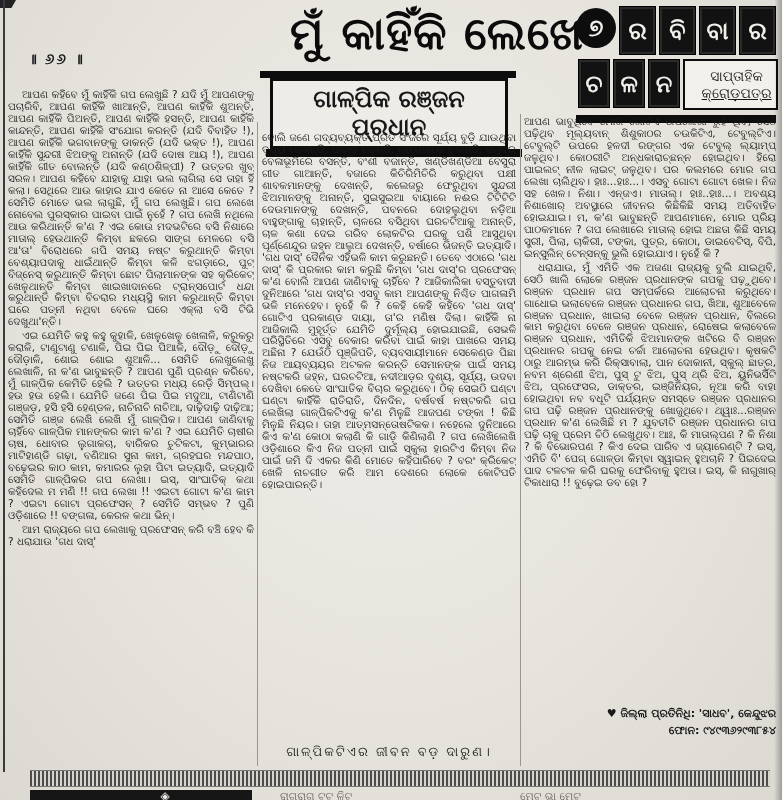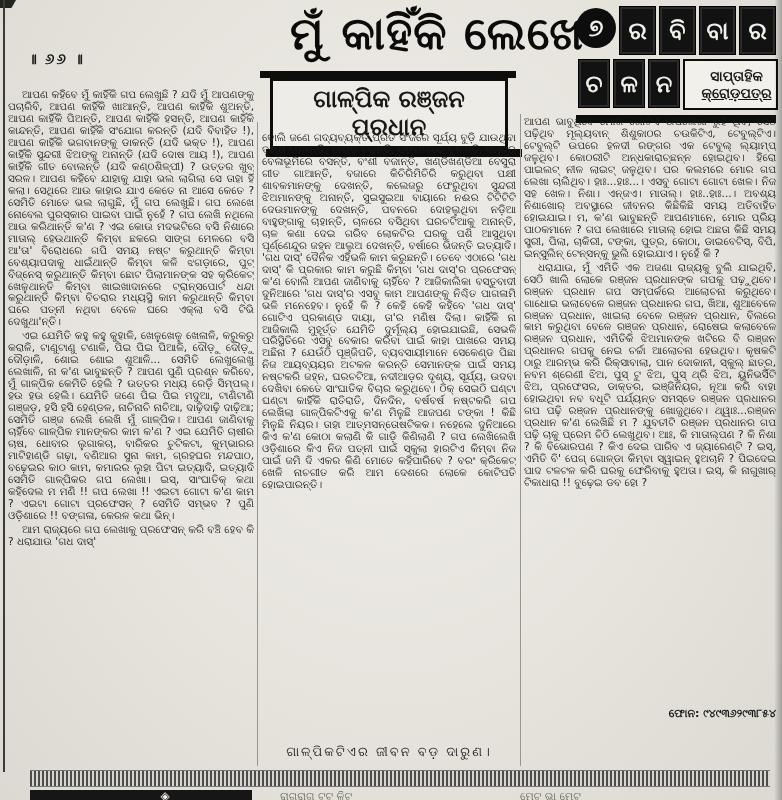--- a/index.html
+++ b/index.html
@@ -48,7 +48,7 @@
   .logo-tile.outline{color:#efede8; text-shadow:0 0 1px #000; font-weight:bold;}
   .logo-label{width:92px; height:47px; background:#f2f0eb; border:2px solid #0d0d0d;
     display:flex; flex-direction:column; align-items:center; justify-content:center;
-    font-size:14px; font-weight:bold; line-height:1.15;padding-left:12px;}
+    font-size:14px; font-weight:normal; line-height:1.15;padding-left:12px;}
   .logo-label .u{text-decoration:underline;}
   .logo-botbar{margin-top:5px; height:8px; background:#0d0d0d; width:200px;}
 

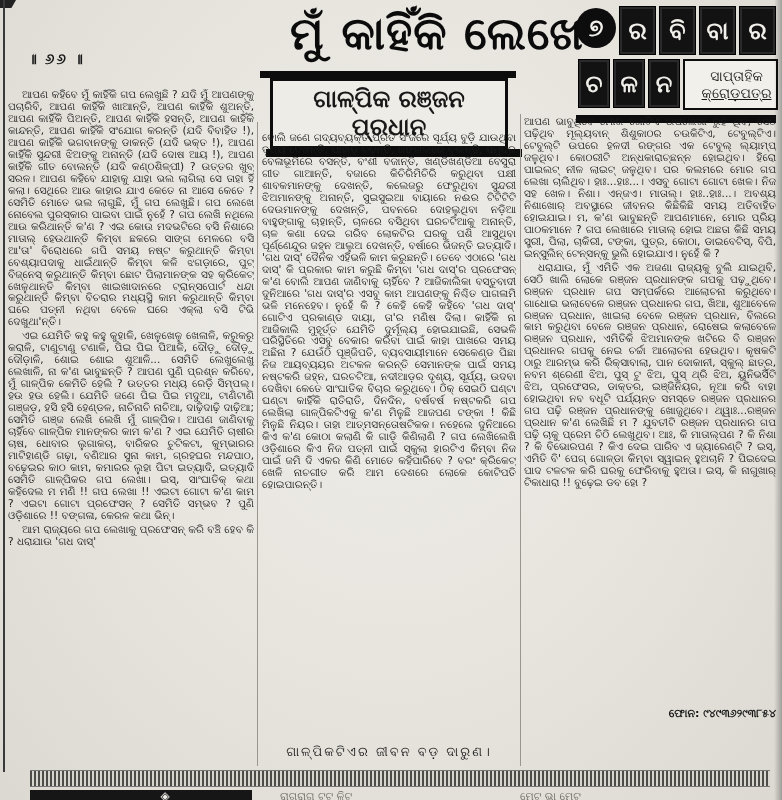--- a/index.html
+++ b/index.html
@@ -137,6 +137,7 @@
     <p>ଧରାଯାଉ, ମୁଁ ଏମିତି ଏକ ଅଜଣା ରାଜ୍ୟକୁ ବୁଲି ଯାଇଥିବି, ସେଠି ଖାଲି ଲୋକେ ରଞ୍ଜନ ପ୍ରଧାନଙ୍କ ଗପକୁ ପଢ଼ୁଥିବେ। ରଞ୍ଜନ ପ୍ରଧାନ ଗପ ସମ୍ପର୍କରେ ଆଲୋଚନା କରୁଥିବେ। ଗାଧୋଇ ଭଲାବେଳେ ରଞ୍ଜନ ପ୍ରଧାନର ଗପ, ଖିଆ, ଶୁଆବେଳେ ରଞ୍ଜନ ପ୍ରଧାନ, ଖାଇଲା ବେଳେ ରଞ୍ଜନ ପ୍ରଧାନ, ବିଲରେ କାମ କରୁଥିବା ବେଳେ ରଞ୍ଜନ ପ୍ରଧାନ, ରୋଷେଇ କଲାବେଳେ ରଞ୍ଜନ ପ୍ରଧାନ, ଏମିତିକି ଝିଅମାନଙ୍କ ଖଟିରେ ବି ରଞ୍ଜନ ପ୍ରଧାନର ଗପକୁ ନେଇ ଚର୍ଚ୍ଚା ଆଲୋଚନା ହେଉଥିବ। କୃଷକଟି ଠାରୁ ଆରମ୍ଭ କରି ରିକ୍ସାବାଲା, ପାନ ଦୋକାନୀ, ସ୍କୁଲ୍ ଛାତ୍ର, ନବମ ଶ୍ରେଣୀ ଝିଅ, ପୁସ୍ ଟୁ ଝିଅ, ପୁସ୍ ଥ୍ରି ଝିଅ, ୟୁନିଭର୍ସିଟି ଝିଅ, ପ୍ରଫେସର, ଡାକ୍ତର, ଇଞ୍ଜିନିୟର, ନୂଆ କରି ବାହା ହୋଇଥିବା ନବ ବଧୂଟି ପର୍ଯ୍ୟନ୍ତ ସମସ୍ତେ ରଞ୍ଜନ ପ୍ରଧାନର ଗପ ପଢ଼ି ରଞ୍ଜନ ପ୍ରଧାନଙ୍କୁ ଖୋଜୁଥିବେ। ଥ୍ୱାଃ...ରଞ୍ଜନ ପ୍ରଧାନ କ'ଣ ଲେଖିଛି ମ ? ଯୁବତୀଟି ରଞ୍ଜନ ପ୍ରଧାନର ଗପ ପଢ଼ି ଚାକୁ ପ୍ରେମ ଚିଠି ଲେଖୁଥିବ। ଆଃ, କି ମାତାଲ୍‌ପଣ ? କି ନିଶା ? କି ବିଭୋରପଣ ? କିଏ ଦେଇ ପାରିବ ଏ ଜ୍ୟାରେଣ୍ଟି ? ଇସ୍, ଏମିତି ବି' ପେଗ୍ ଗୋଳ୍ଡା କିମ୍ବା ସ୍ୱାଇନ୍ ହୁଅଚାନି ? ପିଇଦେଇ ପାଦ ଟଳଟଳ କରି ଘରକୁ ଫେରିବାକୁ ହୁଅତା। ଇସ୍, କି ନାଗୁଖାର୍ ଟିକାଧାରା !! ବୁଢ଼େଇ ଡବ ହୋ ?</p>
   </div>
   <div class="col3-signature">
+    <div>♥ ଜିଲ୍ଲା ପ୍ରତିନିଧି: 'ସାଧବ', କେନ୍ଦୁଝର</div>
     <div>ଫୋନ: ୯୪୯୩୬୨୯୩୮୫୪</div>
   </div>
 

